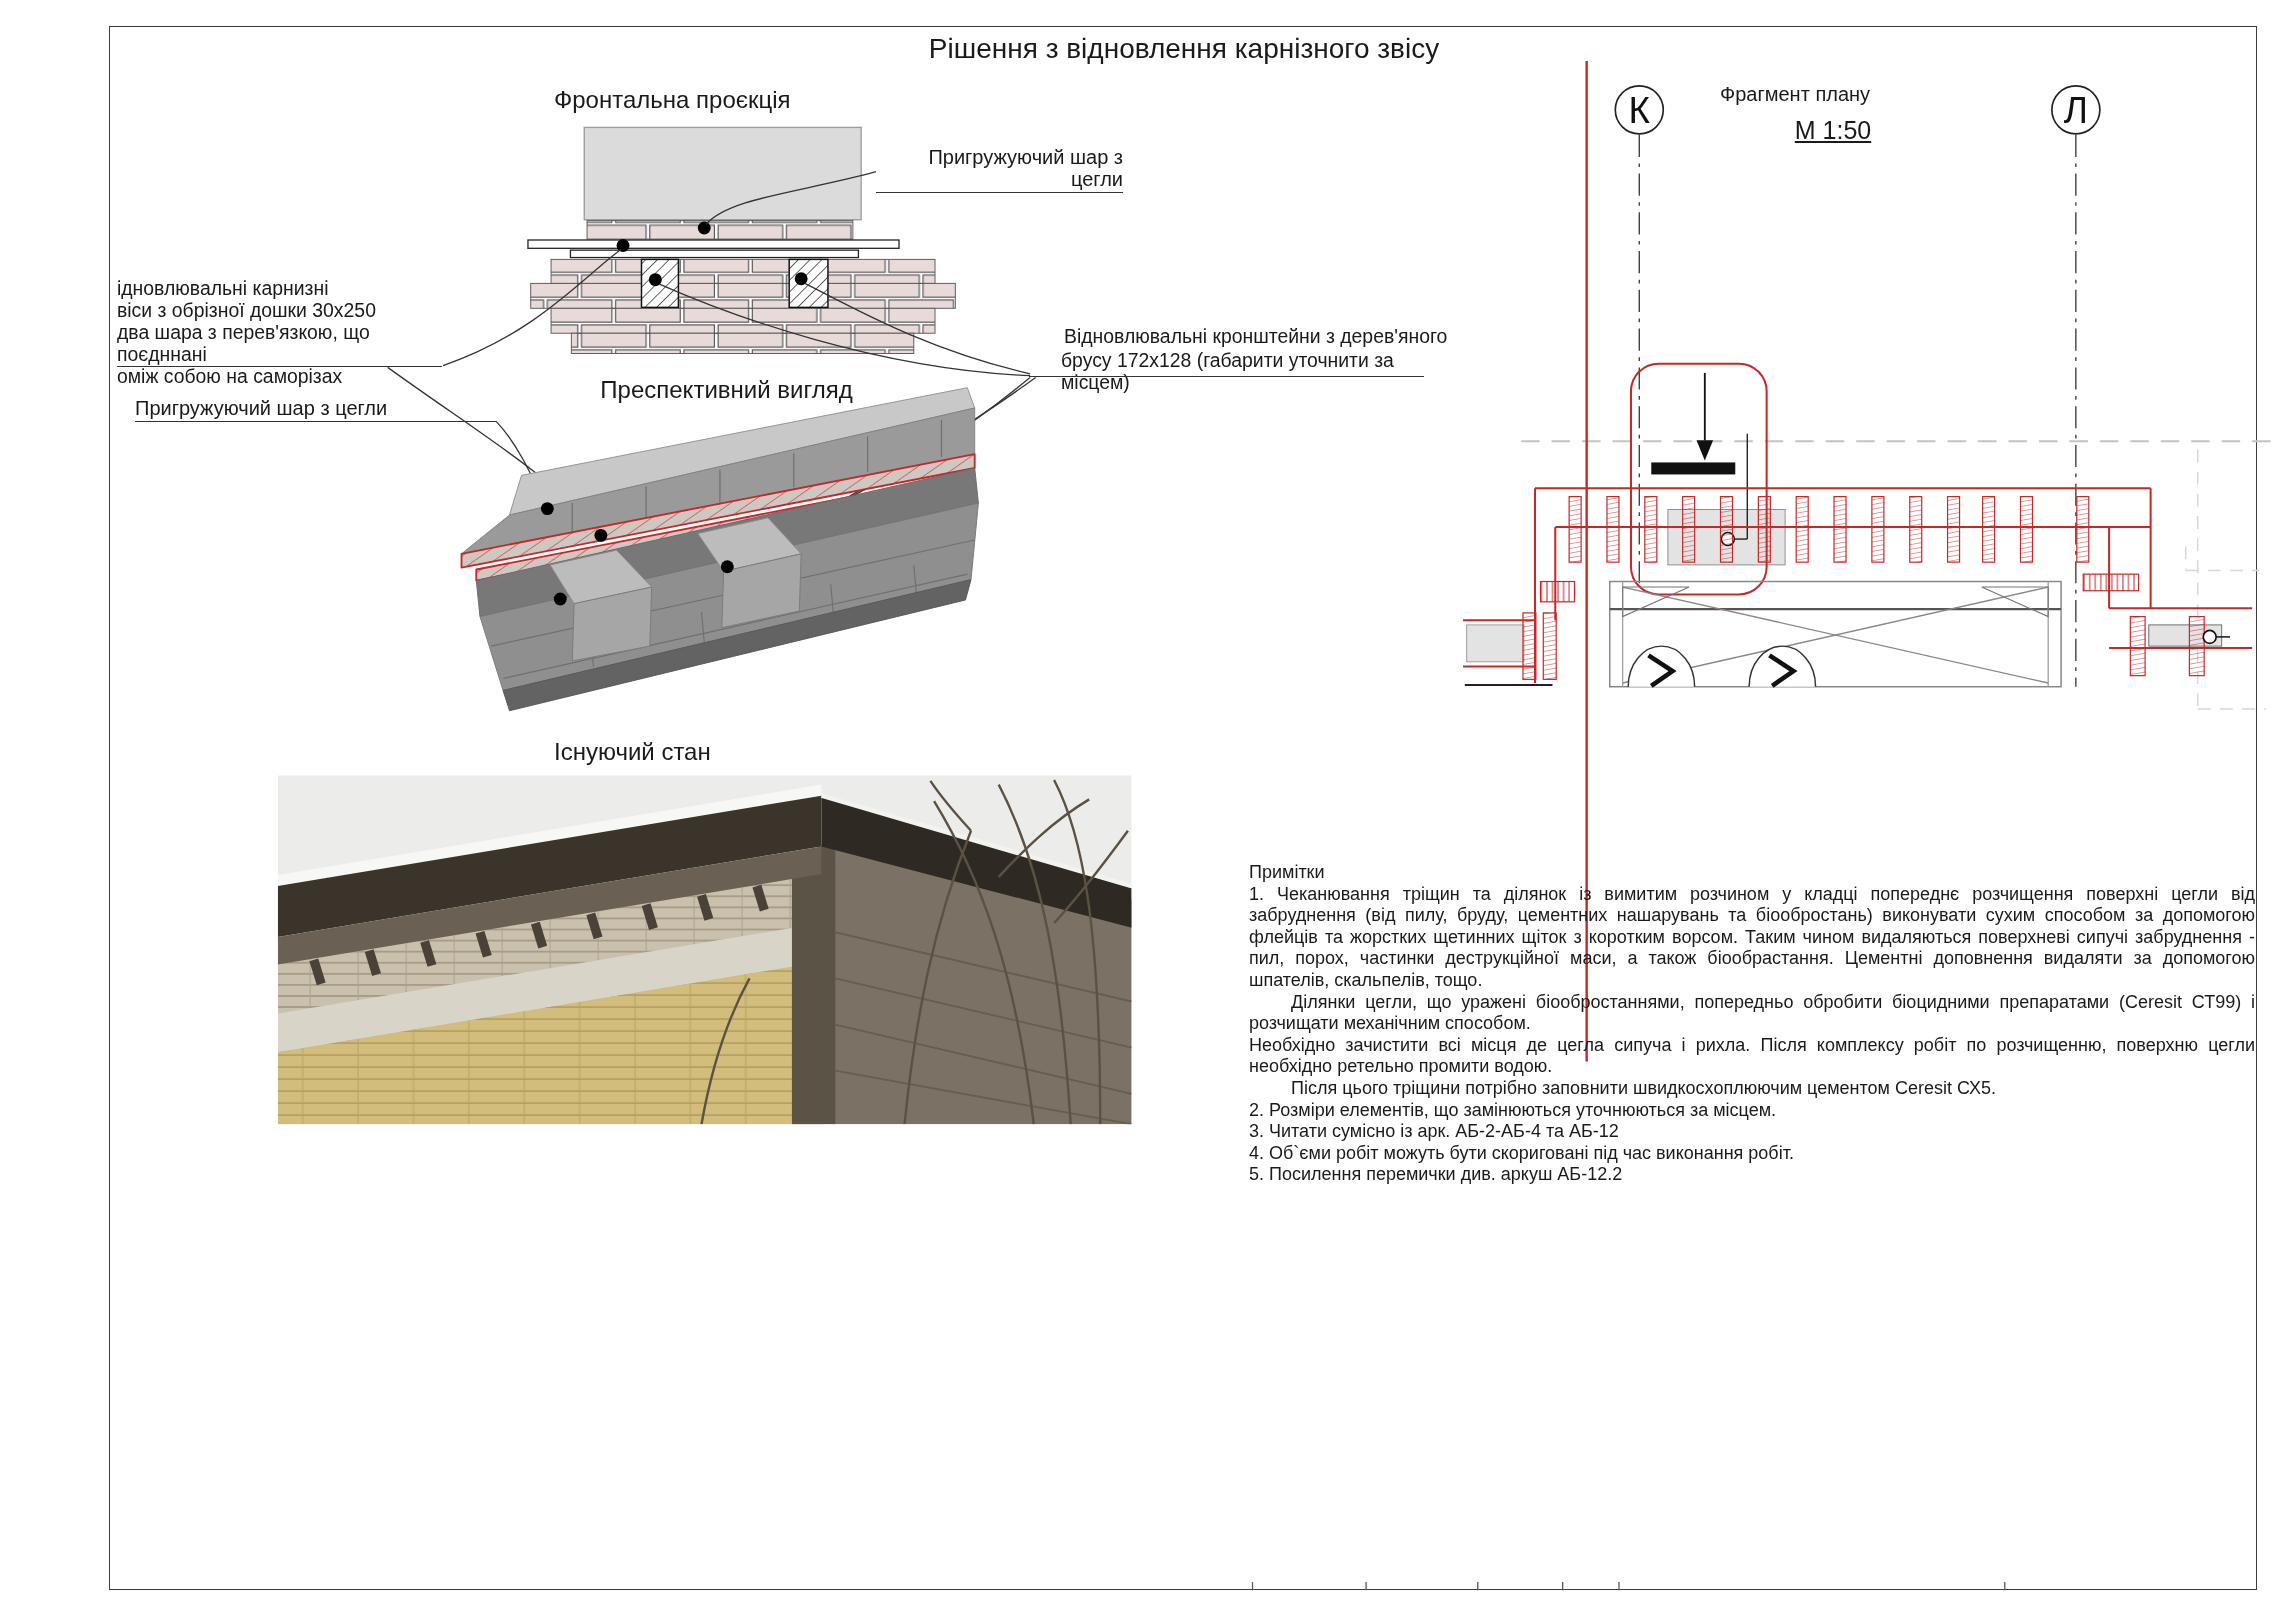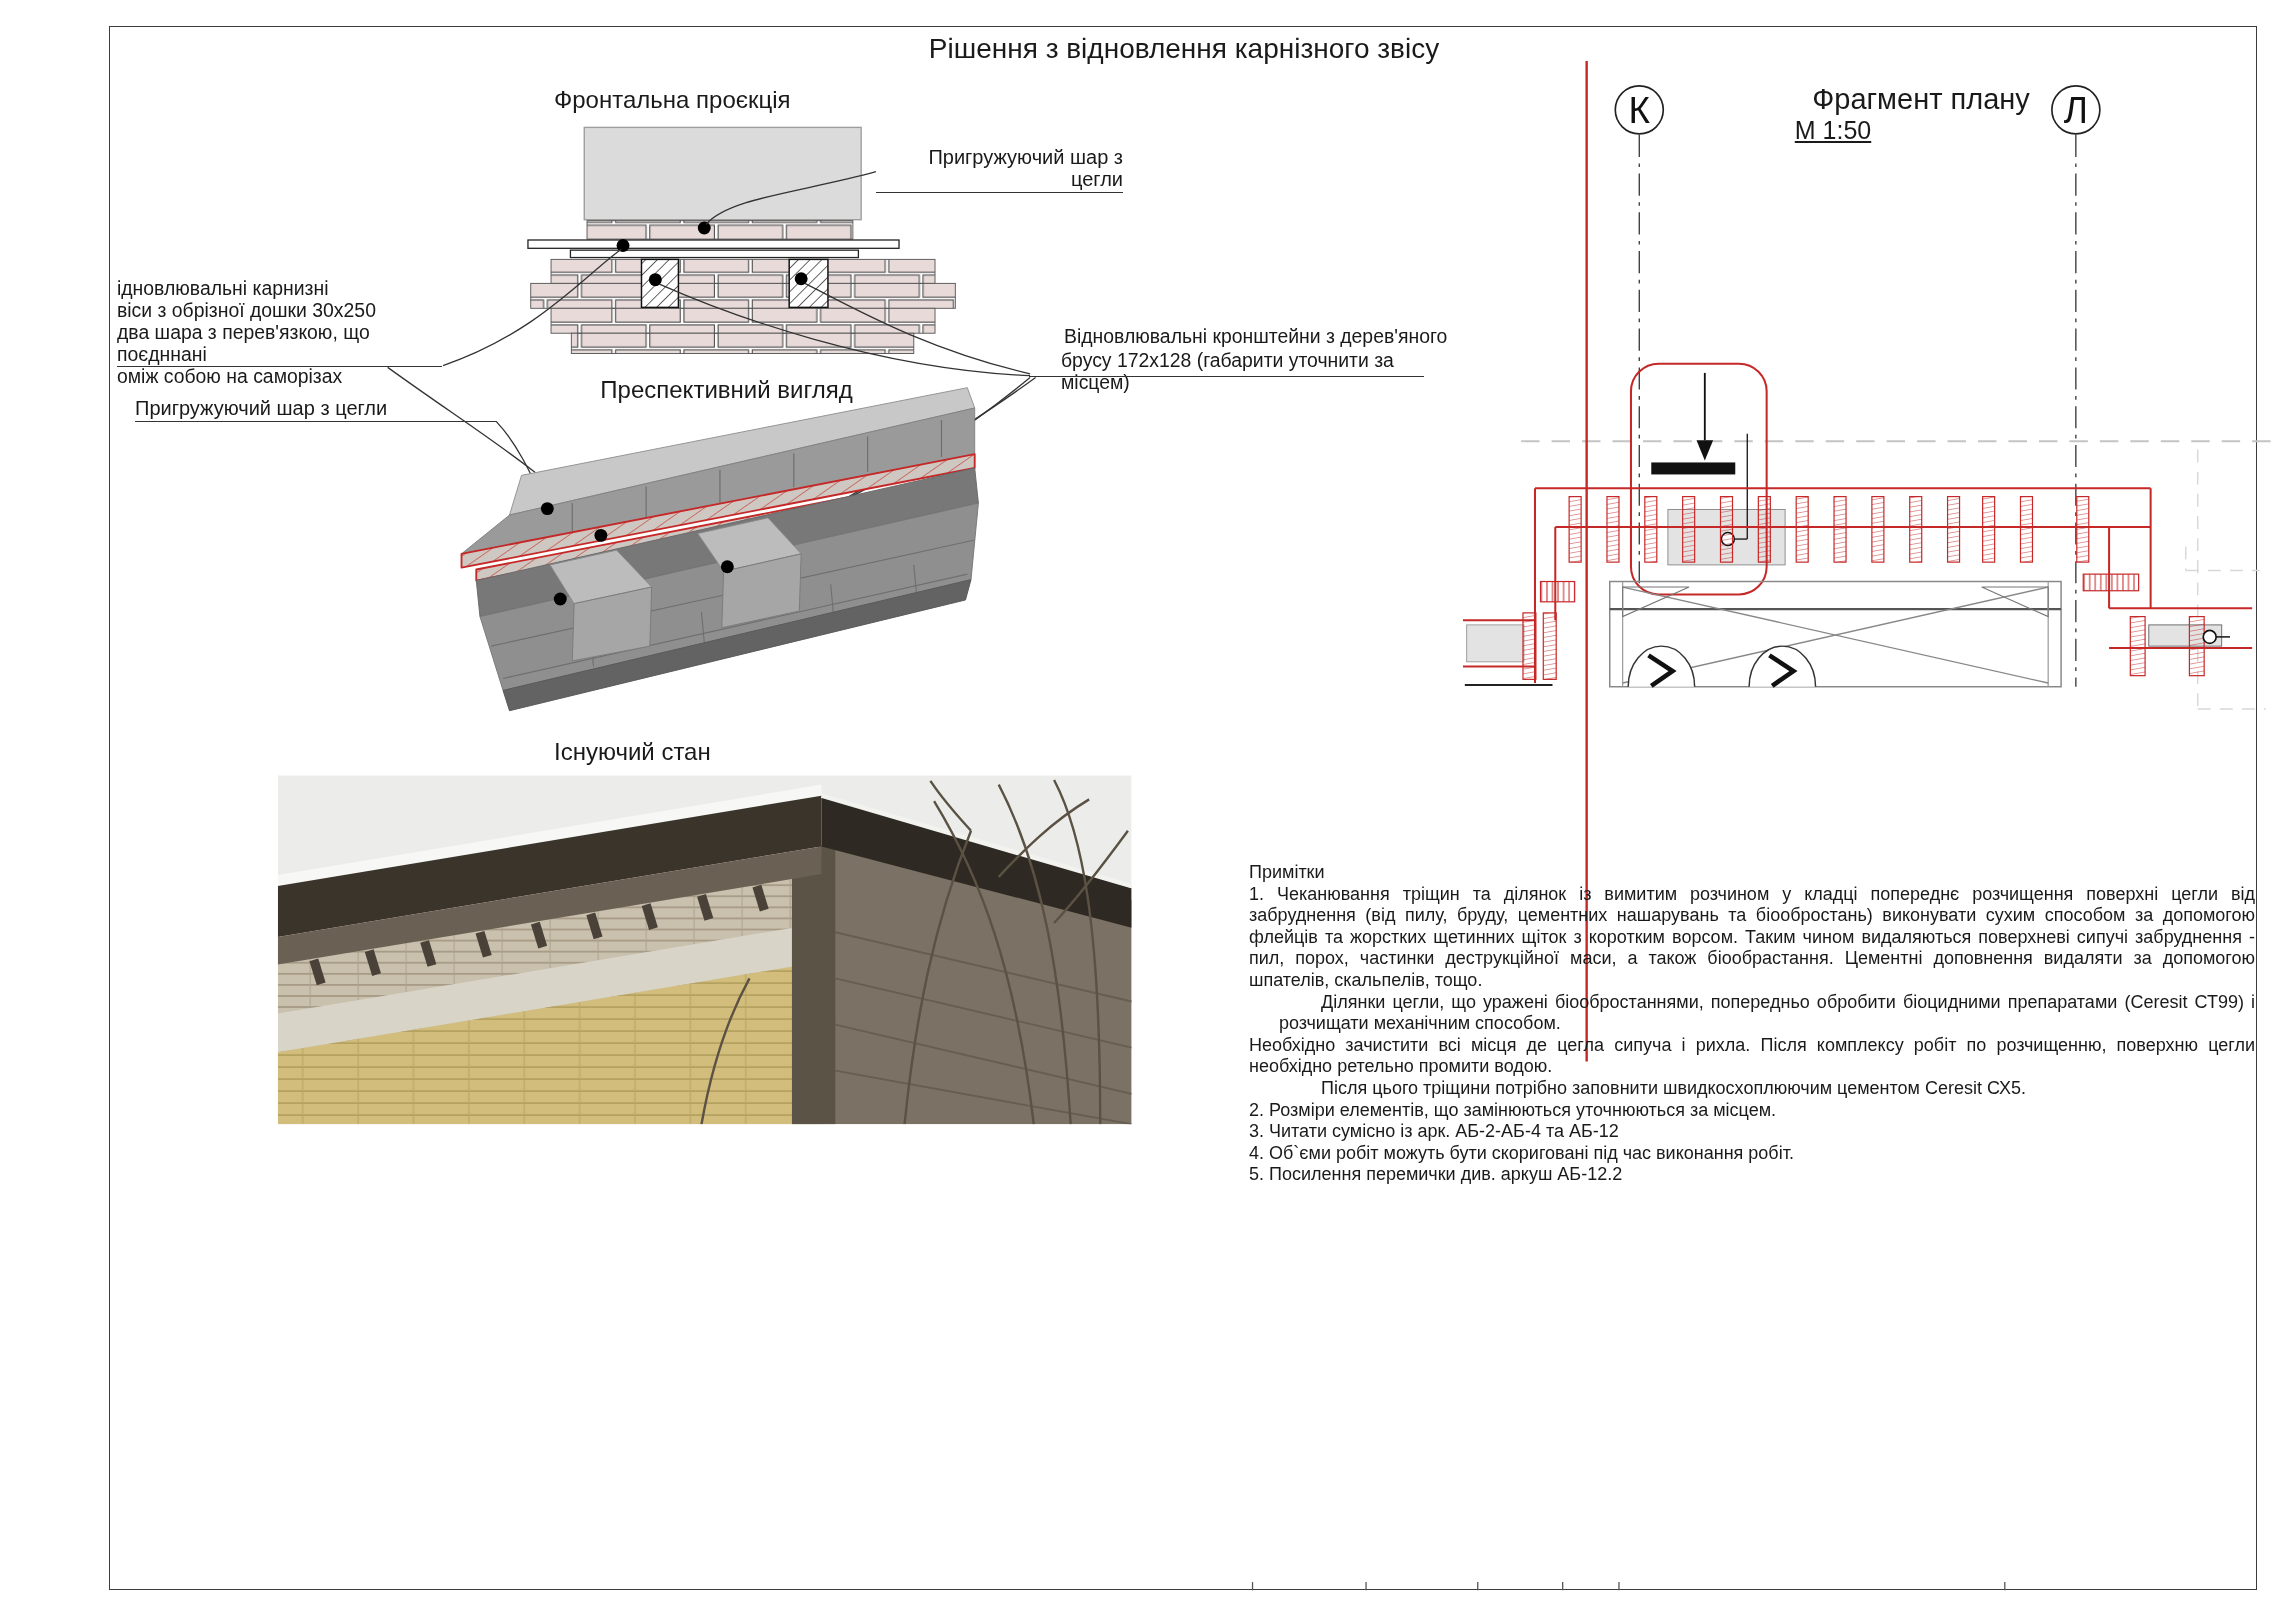--- a/index.html
+++ b/index.html
@@ -316,7 +316,7 @@
   <div class="abs lab-sm" style="left:1061px;top:349px;width:406px;">брусу 172х128 (габарити уточнити за місцем)</div>
   <div class="abs" style="left:1029px;top:376px;width:395px;border-top:1.8px solid #333;"></div>
 
-  <div class="abs" style="left:1764px;top:83px;width:314px;text-align:center;font-size:29px;">Фрагмент плану</div>
+  <div class="abs" style="left:1720px;top:83px;width:314px;font-size:20px;">Фрагмент плану</div>
   <div class="abs" style="left:1676px;top:116px;width:314px;text-align:center;font-size:25px;text-decoration:underline;">М 1:50</div>
 
   <div class="abs notes">

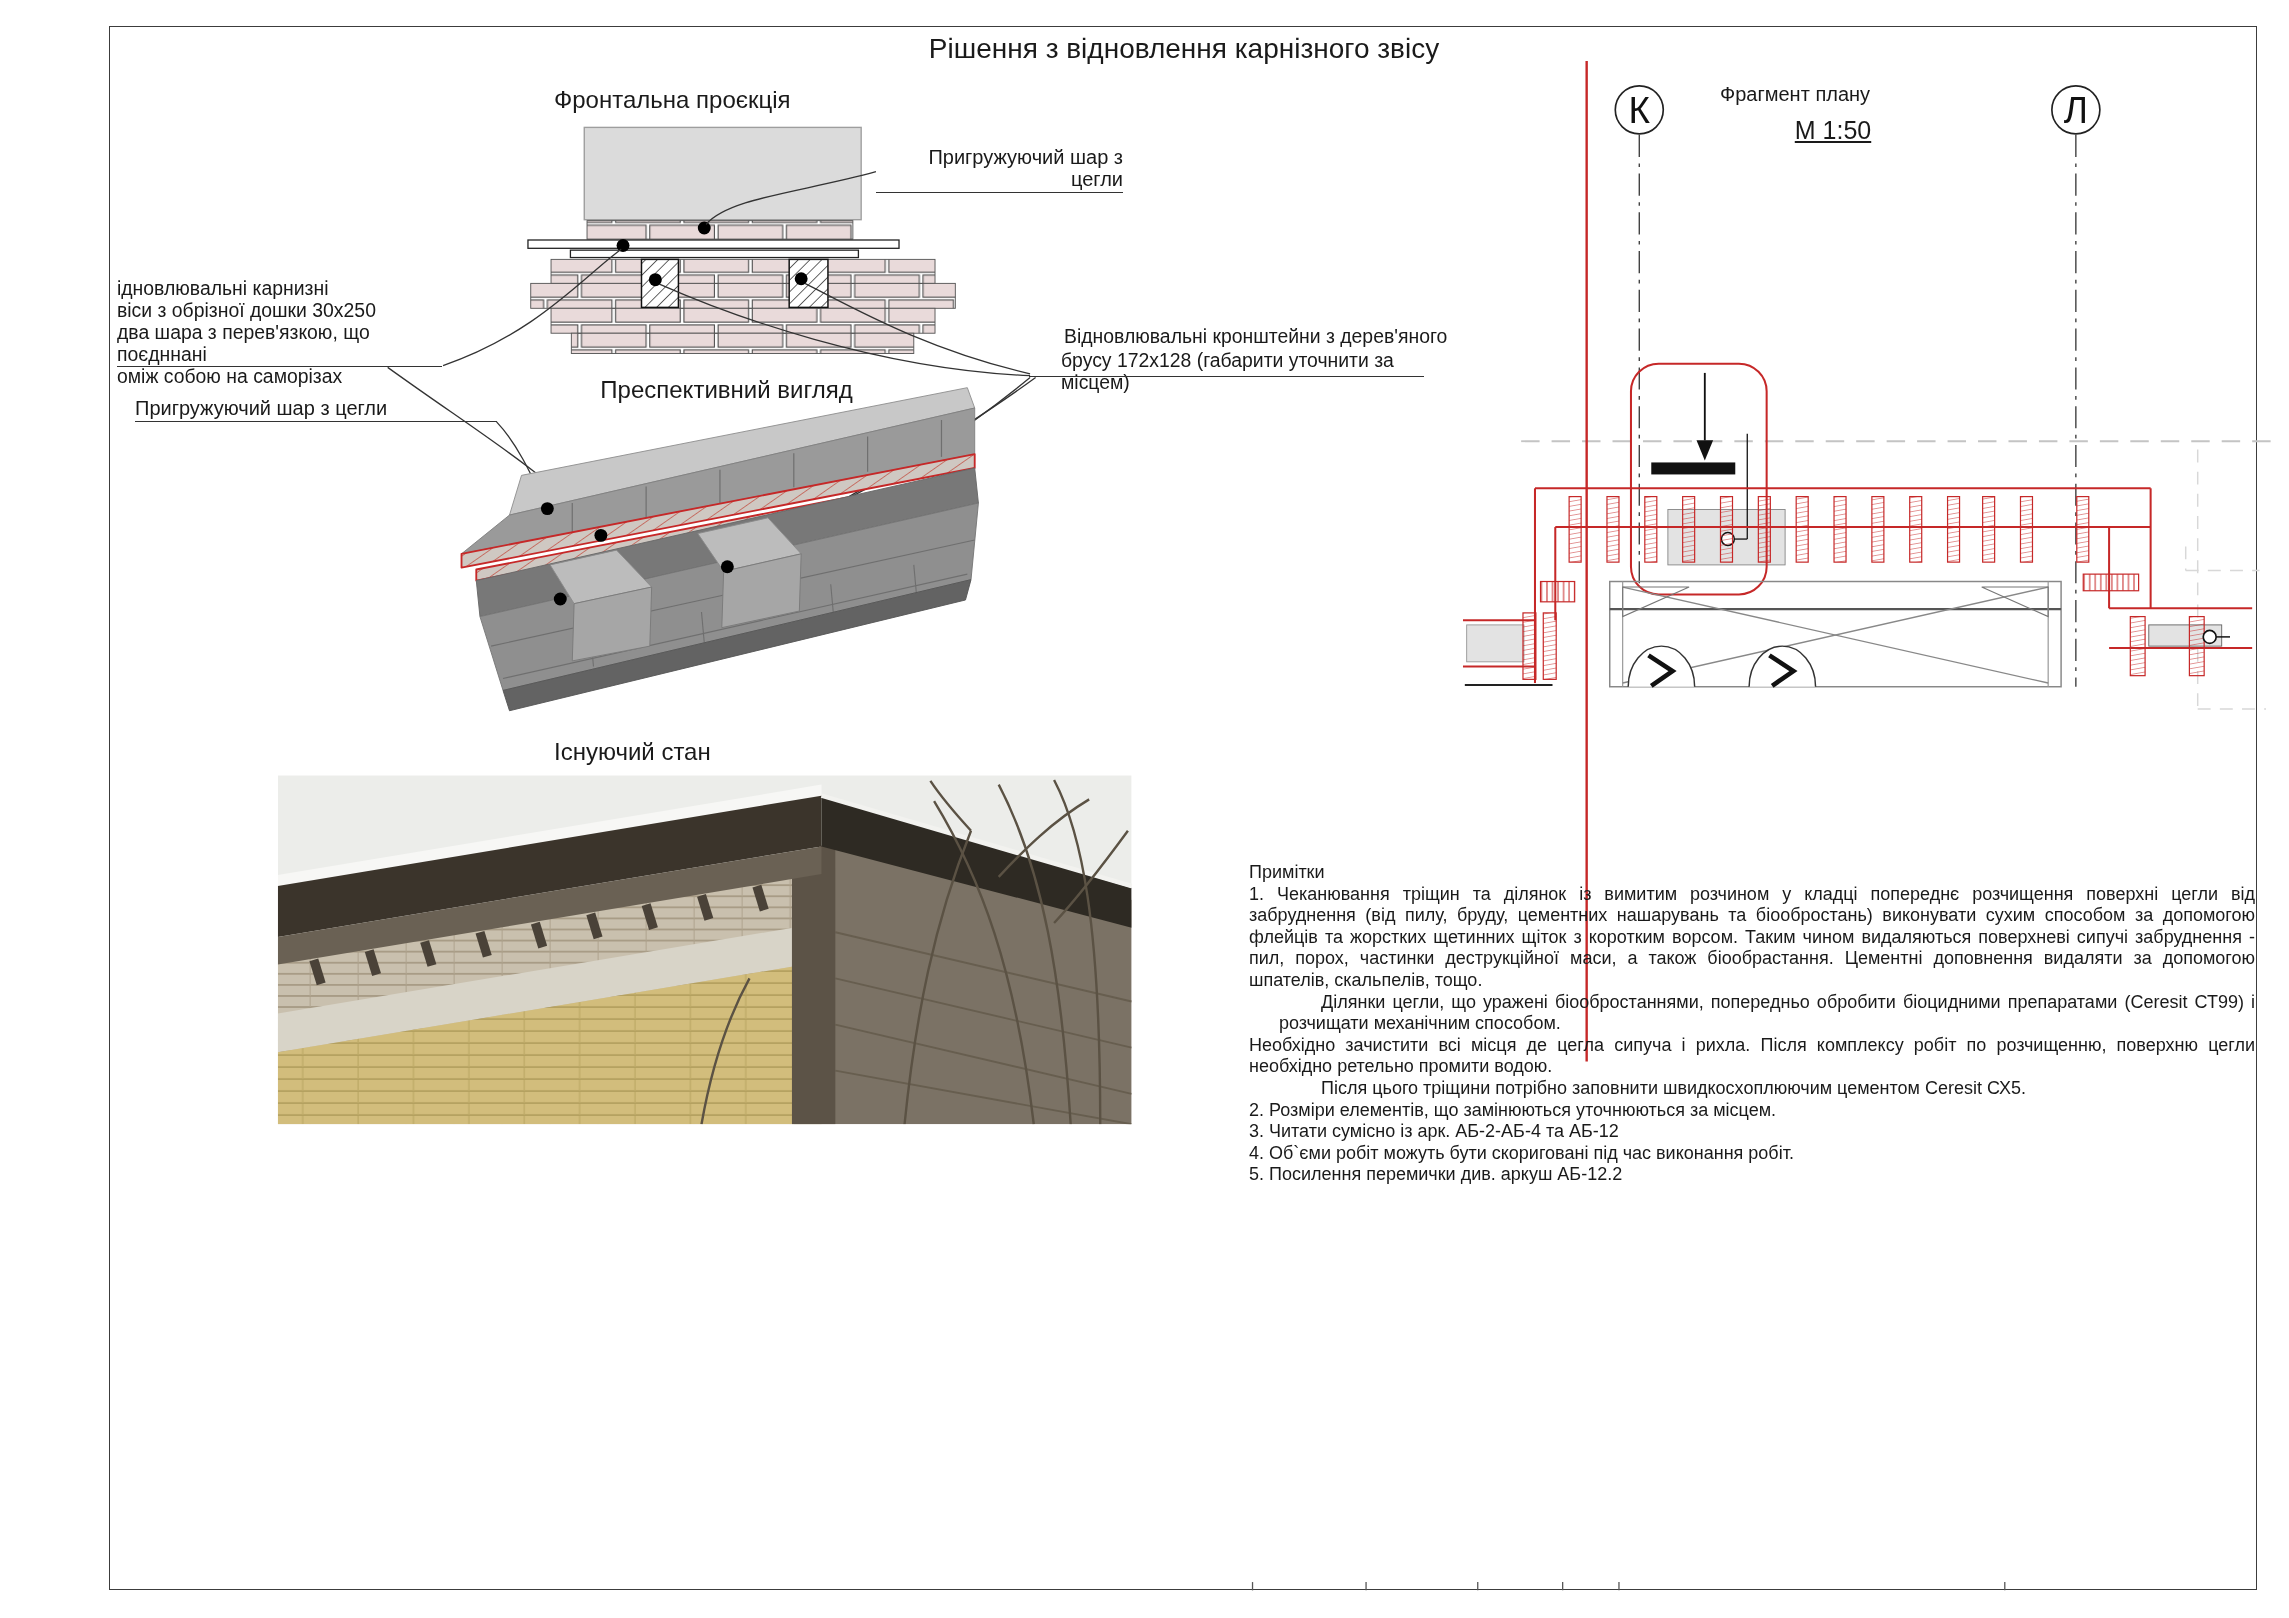--- a/index.html
+++ b/index.html
@@ -15,7 +15,7 @@
   .ul{border-bottom:1.8px solid #333;}
   .notes{left:1249px;top:862px;width:1006px;font-size:18px;line-height:1.2;}
   .notes p{margin:0;text-align:justify;}
-  .notes p.ind{text-indent:42px;margin-left:30px;}
+  .notes p.ind{text-indent:42px;}
   .notes .nt{text-align:left;}
   svg{position:absolute;left:0;top:0;}
   svg text{font-family:"Liberation Sans",sans-serif;}

